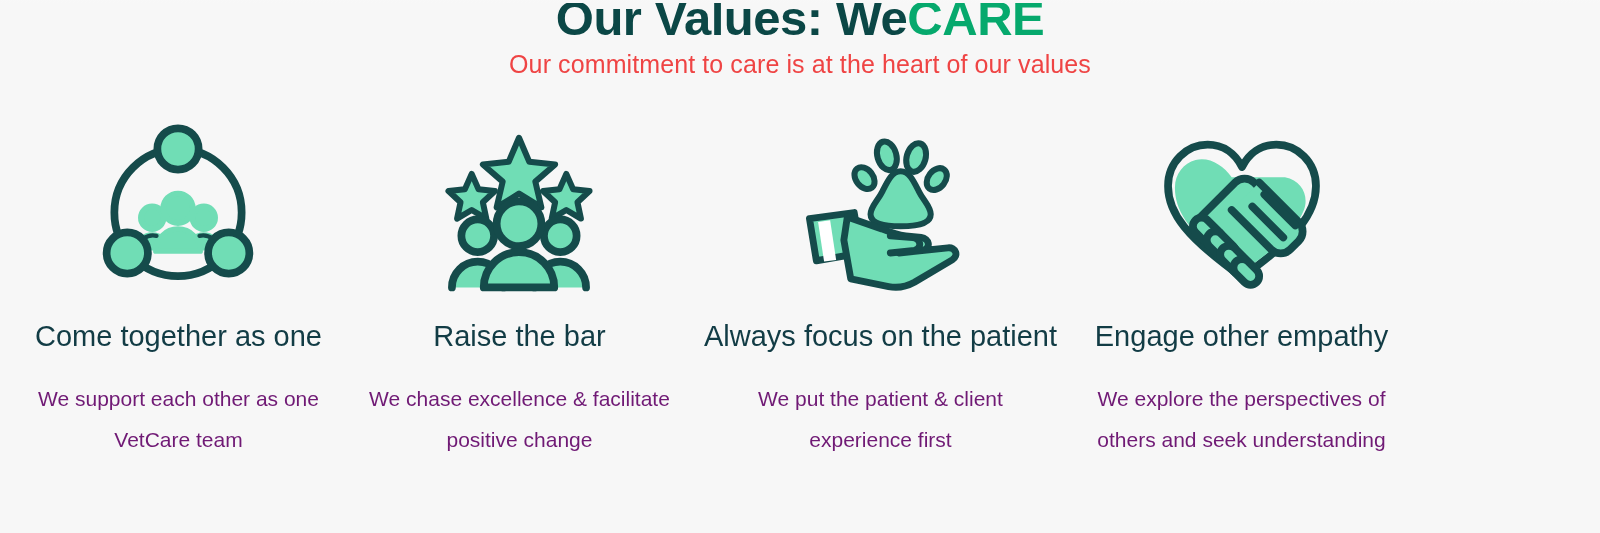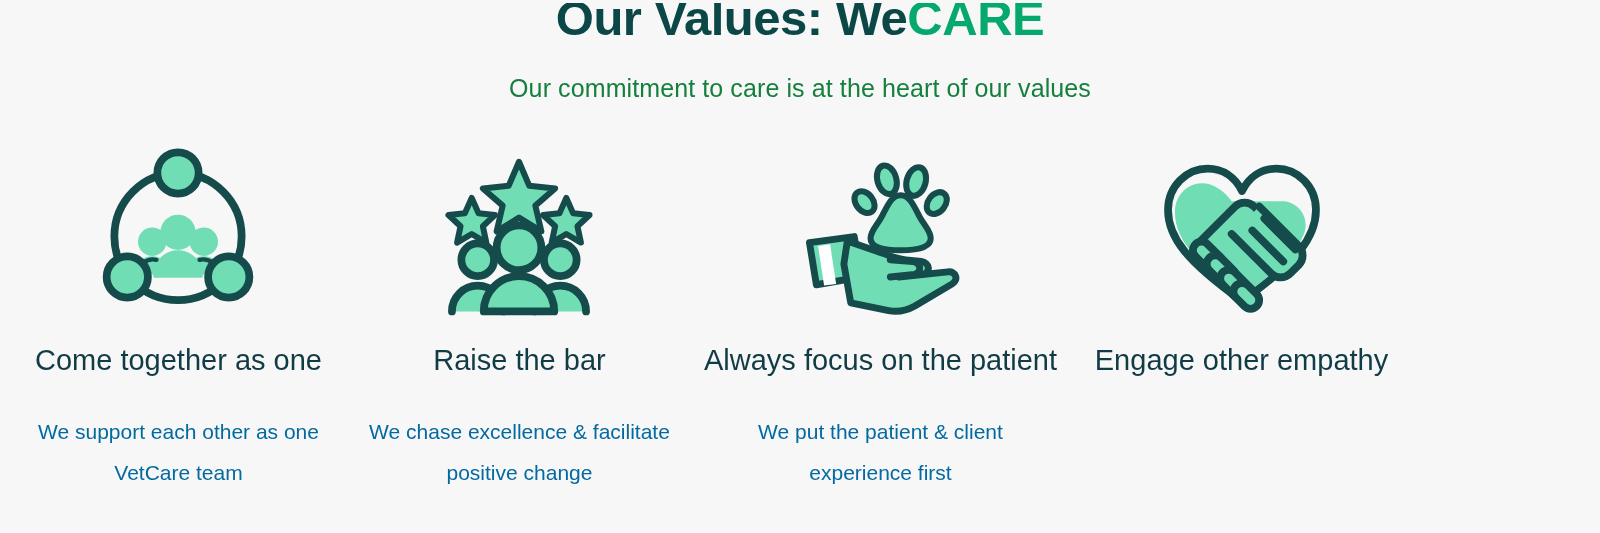--- a/index.html
+++ b/index.html
@@ -52,10 +52,9 @@
   .page-title .accent { color: #06a96d; }
 
   .page-subtitle {
-    margin-top: 24px;
     font-size: 25px;
     font-weight: 400;
-    color: #15803d;
+    color: #ef4444;
     letter-spacing: 0.1px;
     line-height: 1.3;
   }

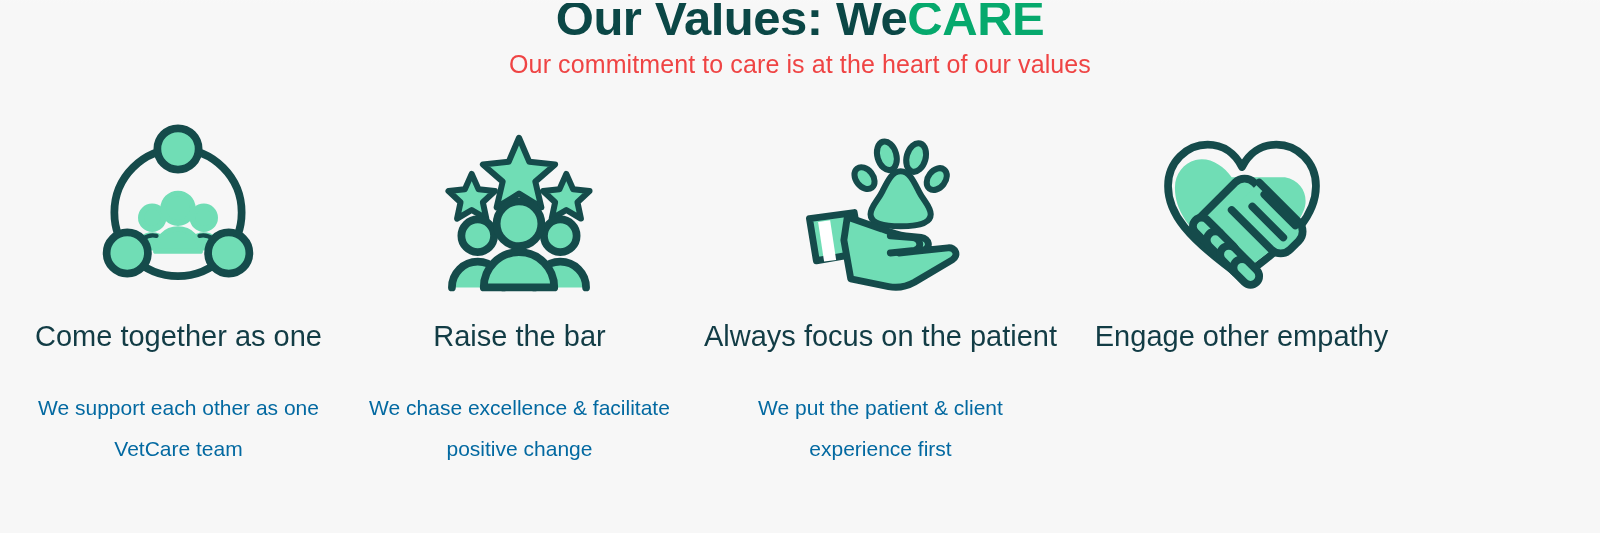--- a/index.html
+++ b/index.html
@@ -95,10 +95,10 @@
   }
 
   .value-desc {
-    margin-top: 34px;
+    margin-top: 25px;
     font-size: 21px;
     font-weight: 400;
-    color: #0369a1;
+    color: #701a75;
     line-height: 1.95;
     max-width: 330px;
   }

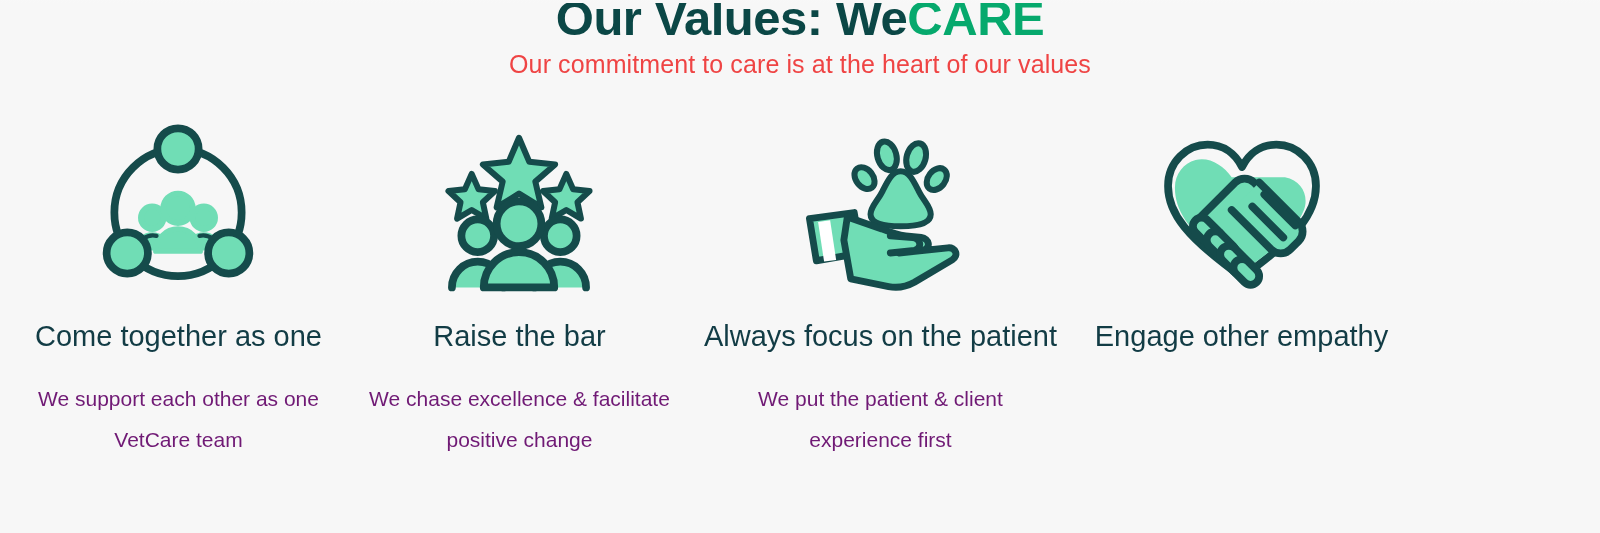--- a/index.html
+++ b/index.html
@@ -244,6 +244,7 @@
         </svg>
       </div>
       <div class="value-title">Engage other empathy</div>
+      <div class="value-desc">We explore the perspectives of others and seek understanding</div>
     </div>
 
   </div>

